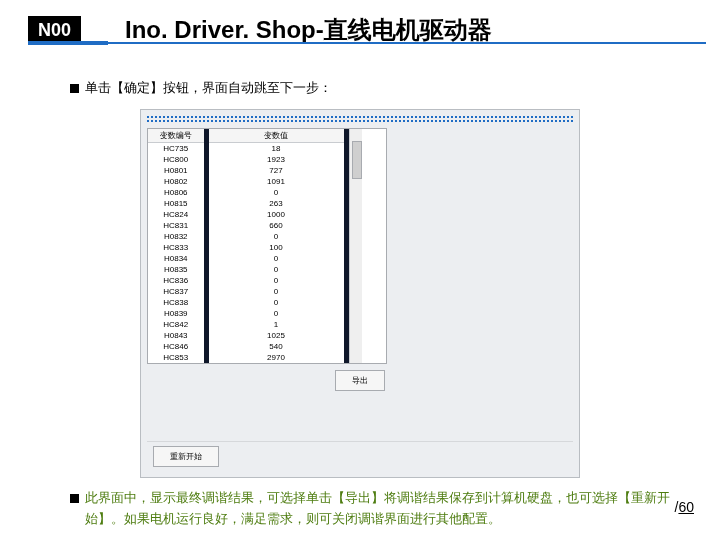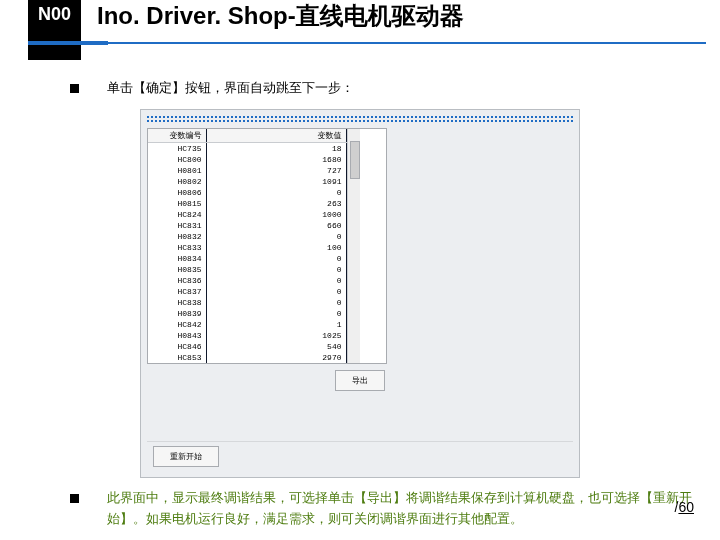--- a/index.html
+++ b/index.html
@@ -5,7 +5,7 @@
   * { box-sizing: border-box; margin: 0; padding: 0; }
   body { width: 720px; height: 540px; background: #fff; font-family: "Microsoft YaHei", "SimSun", sans-serif; position: relative; overflow: hidden; }
 
-  .header { display: flex; height: 60px; }
+  .header { display: flex; align-items: center; height: 60px; gap: 28px; }
   .badge { background: #000; color: #fff; font-weight: 700; font-size: 18px; font-family: Verdana, sans-serif; padding: 4px 10px; margin-left: 28px; }
   .title { font-family: Verdana, "Microsoft YaHei", sans-serif; font-weight: 700; font-size: 24px; color: #000; margin-left: 16px; }
   .rule { position: absolute; left: 28px; right: 14px; top: 42px; height: 2px; background: #1f6cc4; }

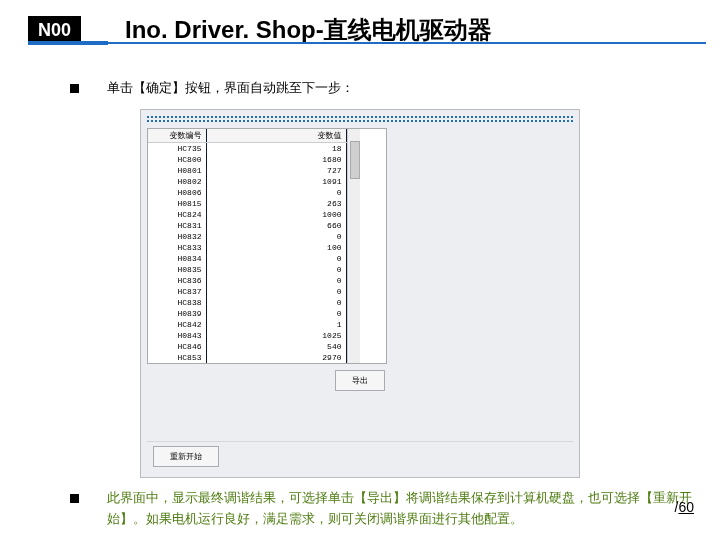--- a/index.html
+++ b/index.html
@@ -13,7 +13,7 @@
 
   .content { padding: 18px 26px 0 26px; }
 
-  .bullet-row { display: flex; align-items: flex-start; gap: 28px; font-size: 13px; color: #000; line-height: 1.6; margin-bottom: 10px; padding-left: 44px; }
+  .bullet-row { display: flex; align-items: flex-start; gap: 6px; font-size: 13px; color: #000; line-height: 1.6; margin-bottom: 10px; padding-left: 44px; }
   .sq { width: 9px; height: 9px; background: #000; margin-top: 6px; flex: 0 0 auto; }
   .bullet-row .gray { color: #4d7c0f; }
 

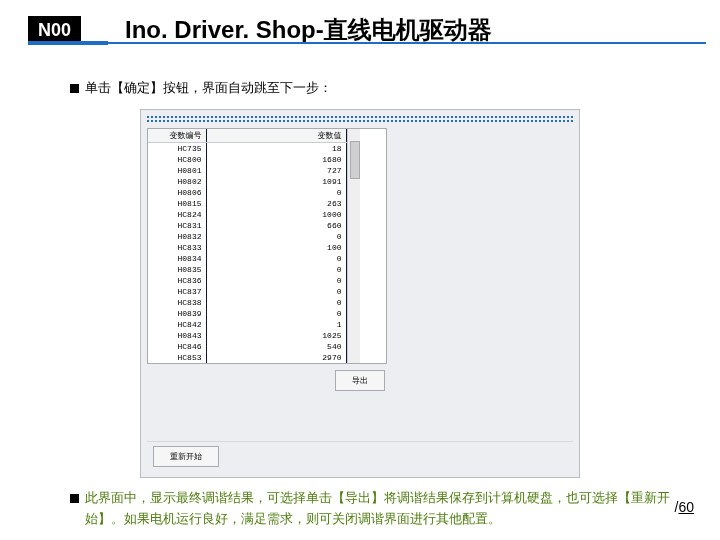--- a/index.html
+++ b/index.html
@@ -22,7 +22,7 @@
 
   .tbl-wrap { display: flex; background: #fff; border: 1px solid #a8abb0; width: 240px; }
   .tbl { border-collapse: collapse; font-size: 8px; font-family: "SimSun", sans-serif; color: #000; }
-  .tbl th, .tbl td { border-right: 1px solid #0f172a; padding: 1px 4px; text-align: right; white-space: nowrap; font-family: Liberation Mono, monospace; }
+  .tbl th, .tbl td { border-right: 5px solid #0f172a; padding: 1px 4px; text-align: center; white-space: nowrap; }
   .tbl th { background: #f5f5f5; border-bottom: 1px solid #c9ccd0; font-weight: 400; }
   .tbl tr { height: 11px; }
   .tbl td:first-child { width: 58px; }

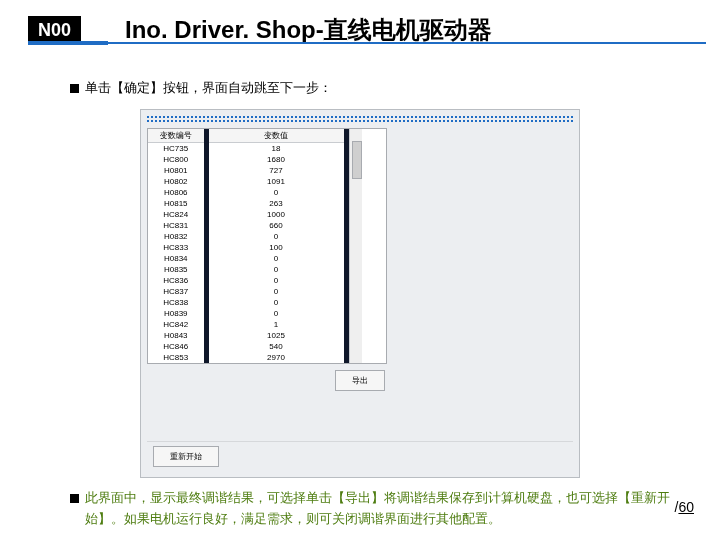--- a/index.html
+++ b/index.html
@@ -71,7 +71,7 @@
             </tr>
             <tr>
               <td>HC800</td>
-              <td>1680</td>
+              <td>1923</td>
             </tr>
             <tr>
               <td>H0801</td>

